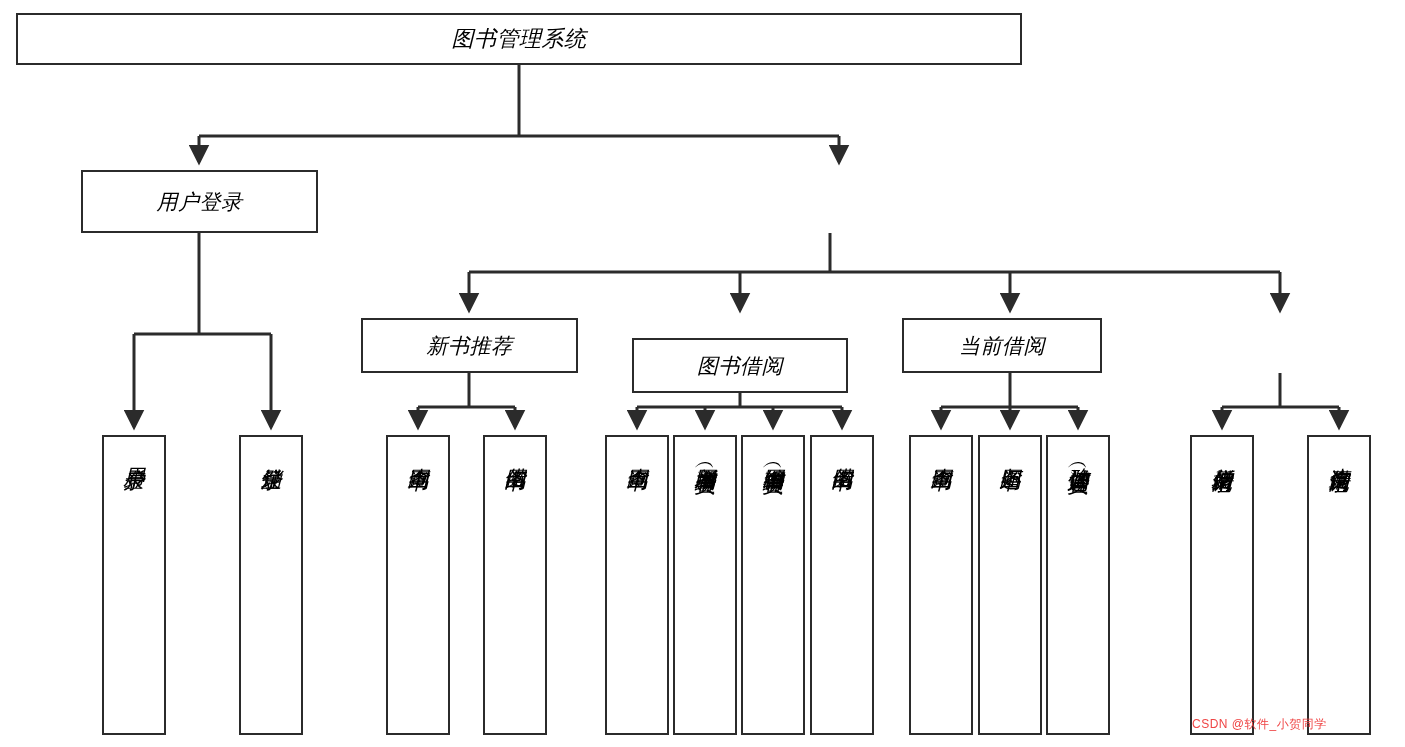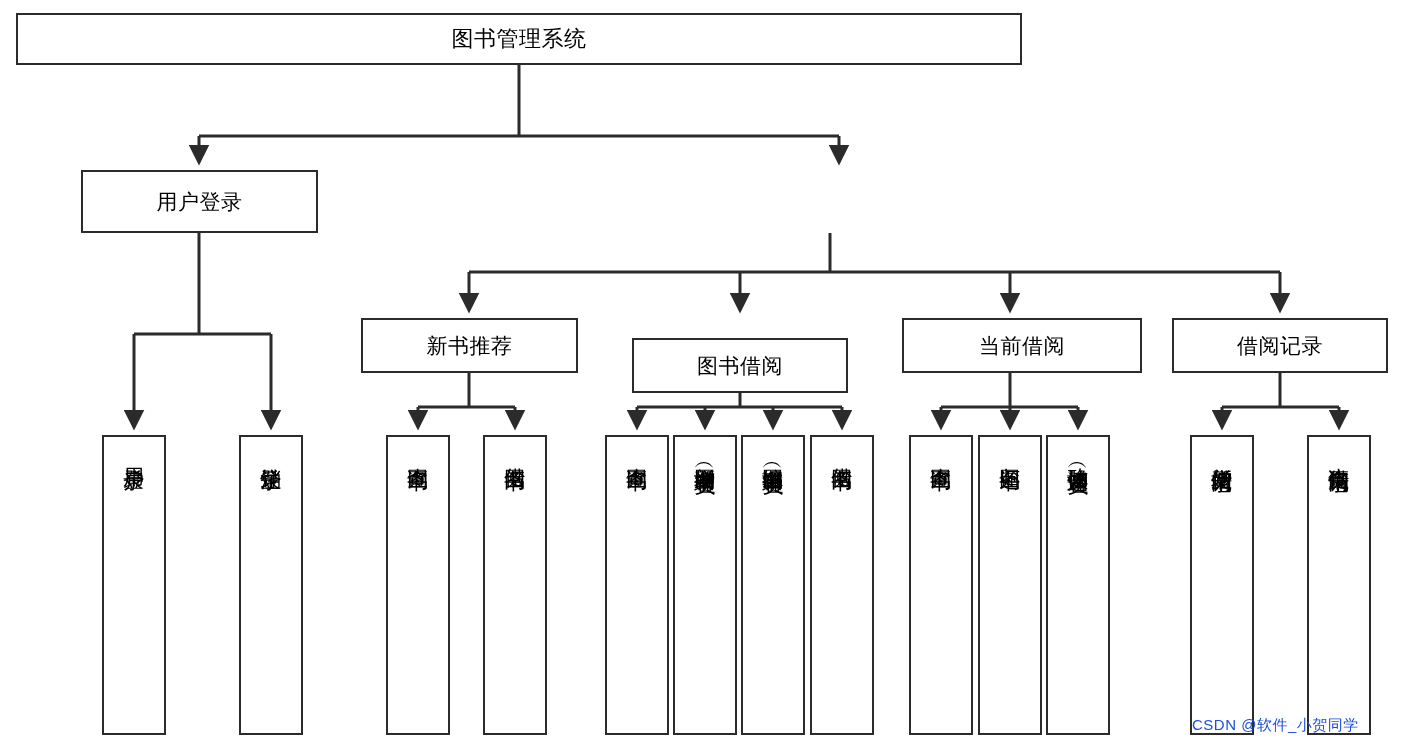--- a/index.html
+++ b/index.html
@@ -35,6 +35,7 @@
     align-items: center;
     justify-content: center;
     text-align: center;
+    font-style: italic;
   }
   .node .lbl {
     display: block;

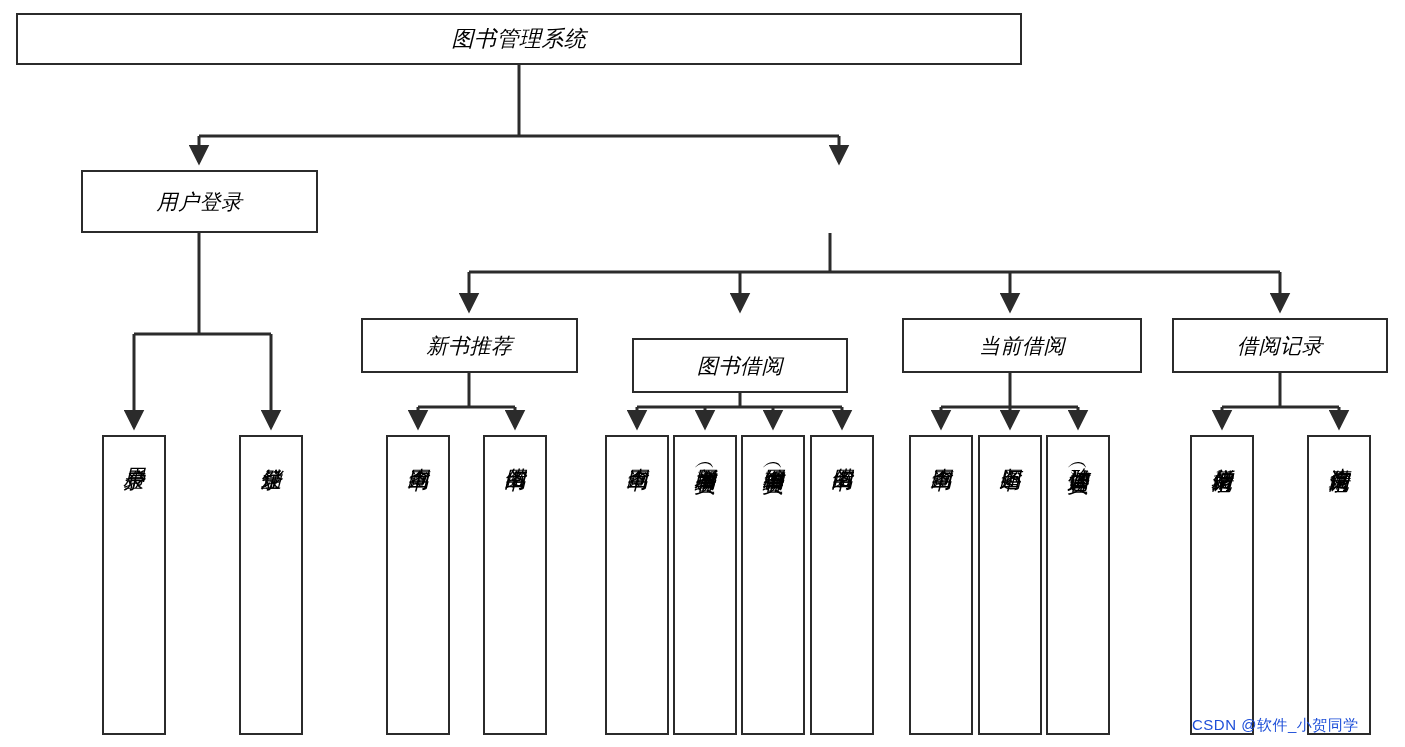--- a/index.html
+++ b/index.html
@@ -138,7 +138,7 @@
   <div class="node h-node" style="left:632px; top:318px; width:216px; height:55px;margin-top:20px;">
     <span class="lbl">图书借阅</span>
   </div>
-  <div class="node h-node" style="left:902px; top:318px; width:240px; height:55px;">
+  <div class="node h-node" style="left:902px; top:318px; width:200px; height:55px;">
     <span class="lbl">当前借阅</span>
   </div>
   <div class="node h-node" style="left:1172px; top:318px; width:216px; height:55px;">

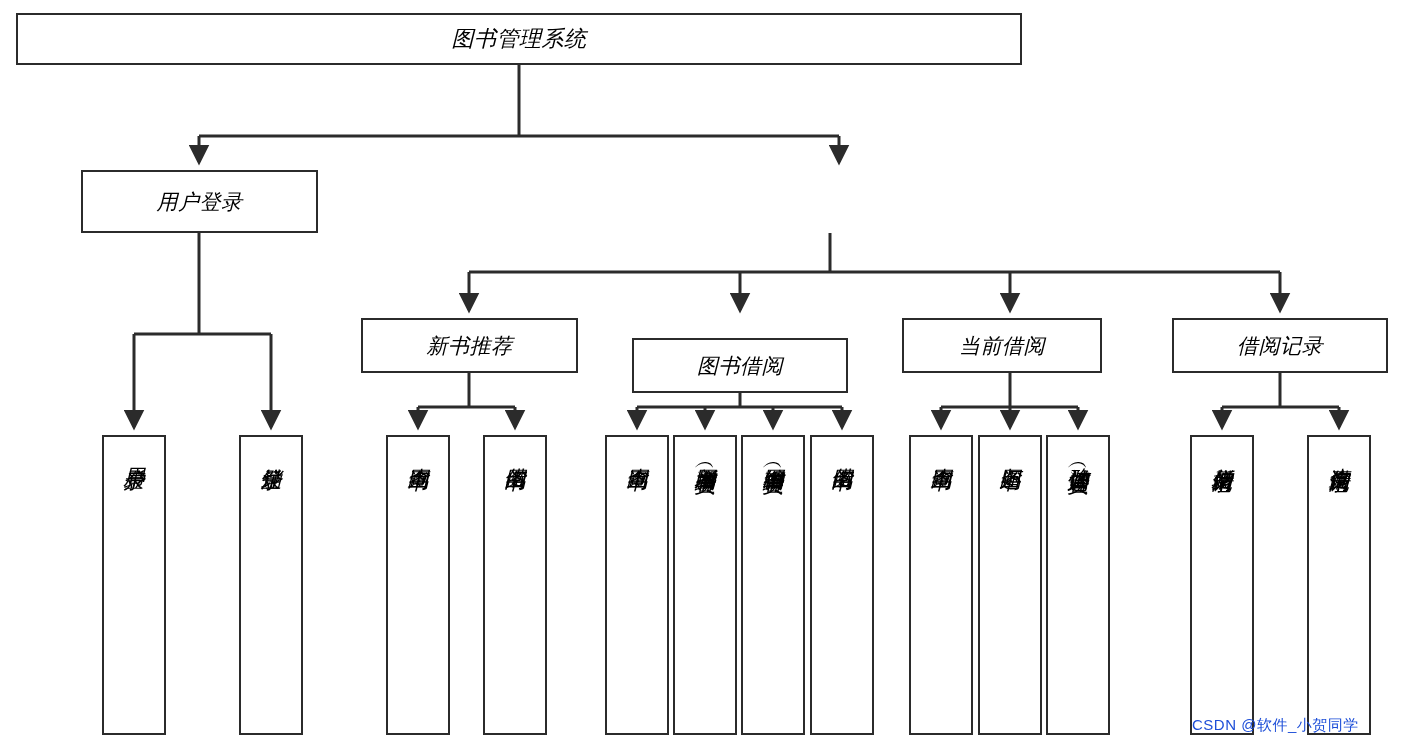--- a/index.html
+++ b/index.html
@@ -141,9 +141,6 @@
   <div class="node h-node" style="left:902px; top:318px; width:200px; height:55px;">
     <span class="lbl">当前借阅</span>
   </div>
-  <div class="node h-node" style="left:1172px; top:318px; width:216px; height:55px;">
-    <span class="lbl">借阅记录</span>
-  </div>
 
   <div class="node v-node" style="left:102px; top:435px; width:64px; height:300px;">
     <span class="lbl">用户登录</span>

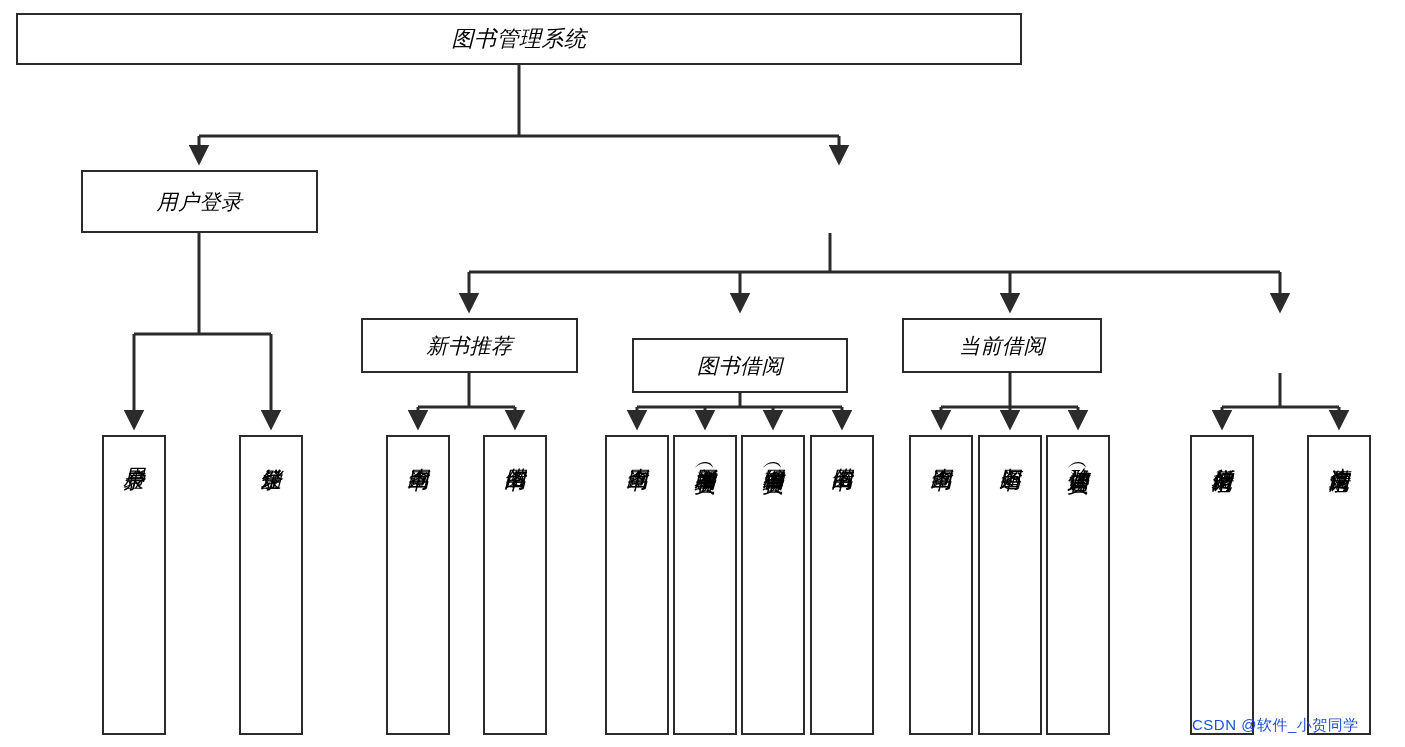--- a/index.html
+++ b/index.html
@@ -63,8 +63,8 @@
   }
   .watermark {
     position: absolute;
-    font-size: 15px;
-    color: #1d4ed8;
+    font-size: 12px;
+    color: #ef4444;
     white-space: nowrap;
     letter-spacing: 0.5px;
   }

